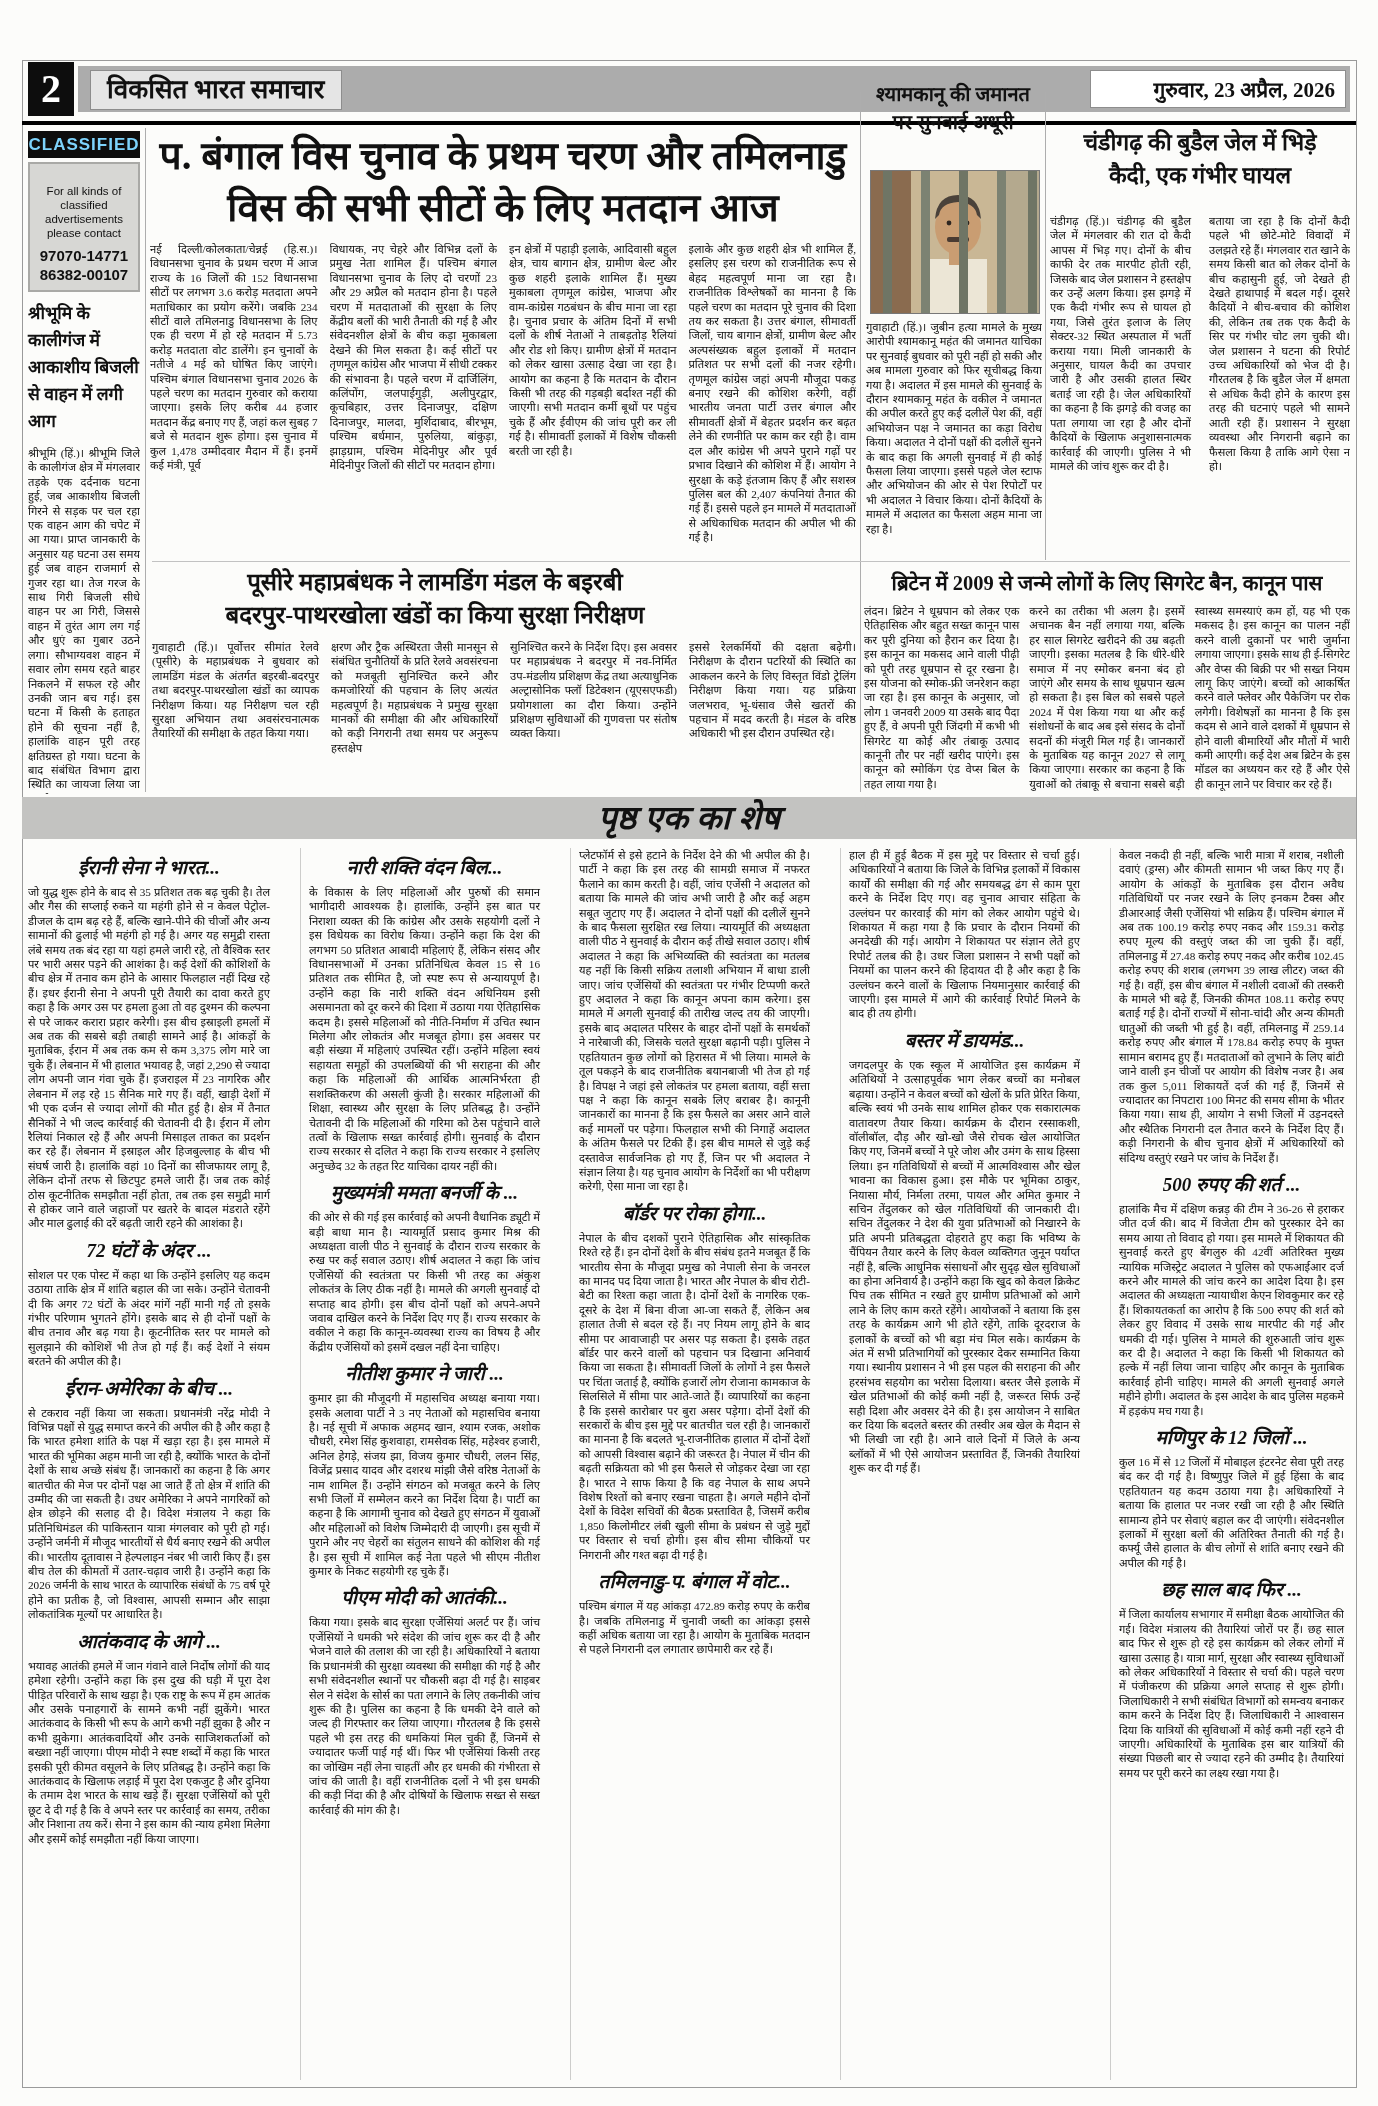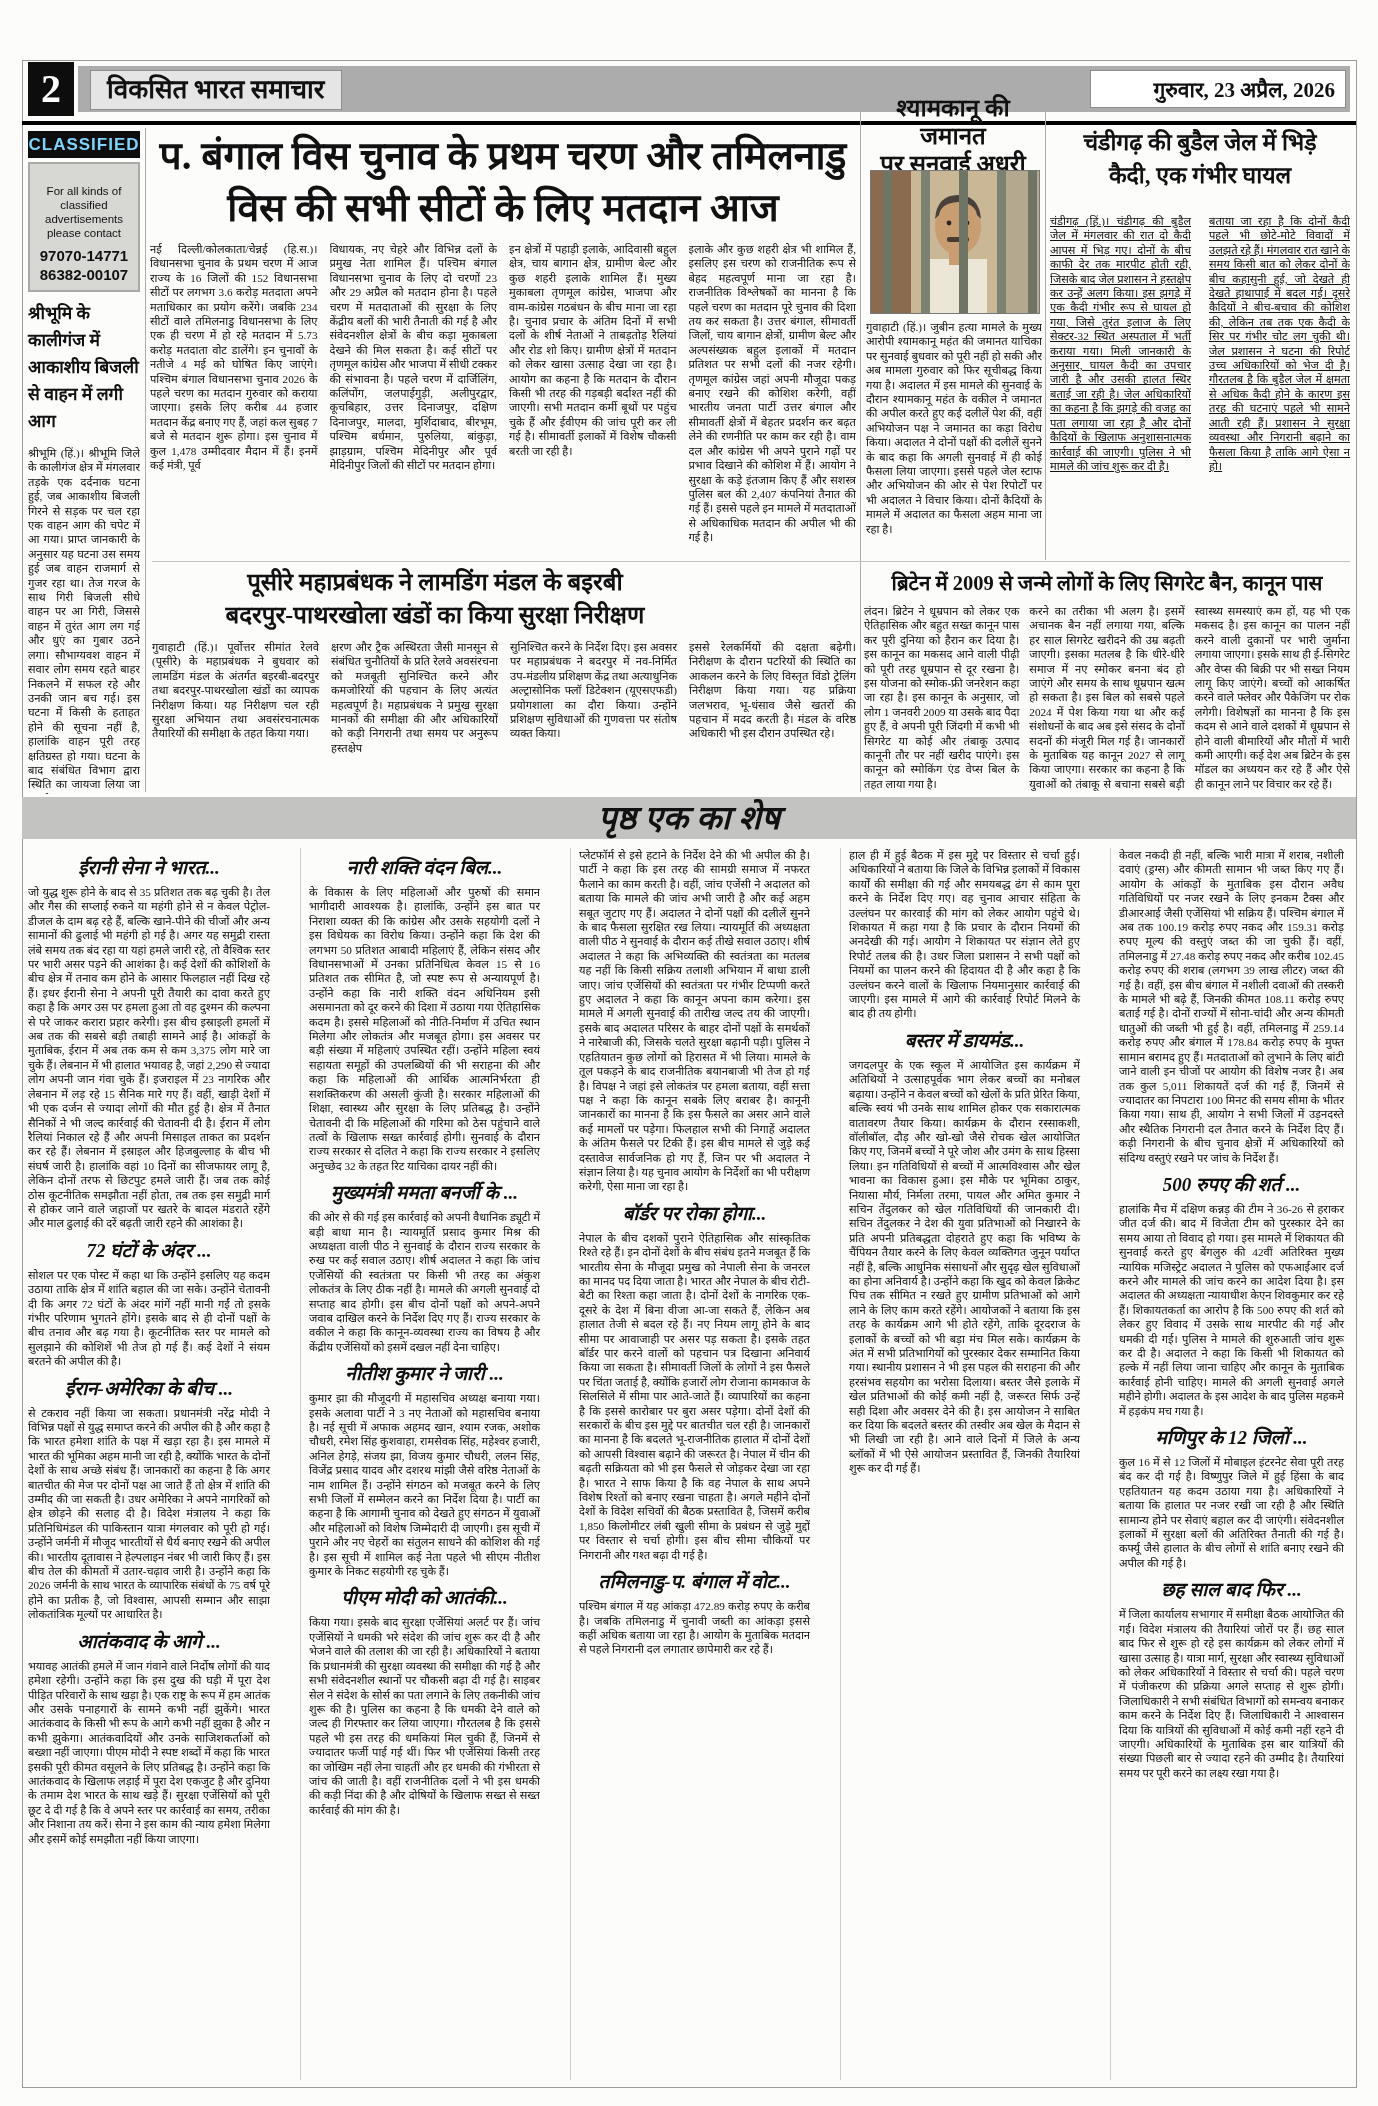--- a/index.html
+++ b/index.html
@@ -39,7 +39,7 @@
              grid-template-columns:repeat(4,1fr);column-gap:12px;overflow:hidden;}
   .lead-cols>div{overflow:hidden;}
   
-  .bail-h{position:absolute;left:866px;top:94px;width:174px;font-size:24px;line-height:28px;}
+  .bail-h{position:absolute;left:866px;top:80px;width:174px;font-size:20px;line-height:28px;}
   .photo{position:absolute;left:870px;top:170px;width:168px;height:142px;border:1px solid #777;}
   .bail-b{position:absolute;left:866px;top:320px;width:176px;height:240px;overflow:hidden;}
   

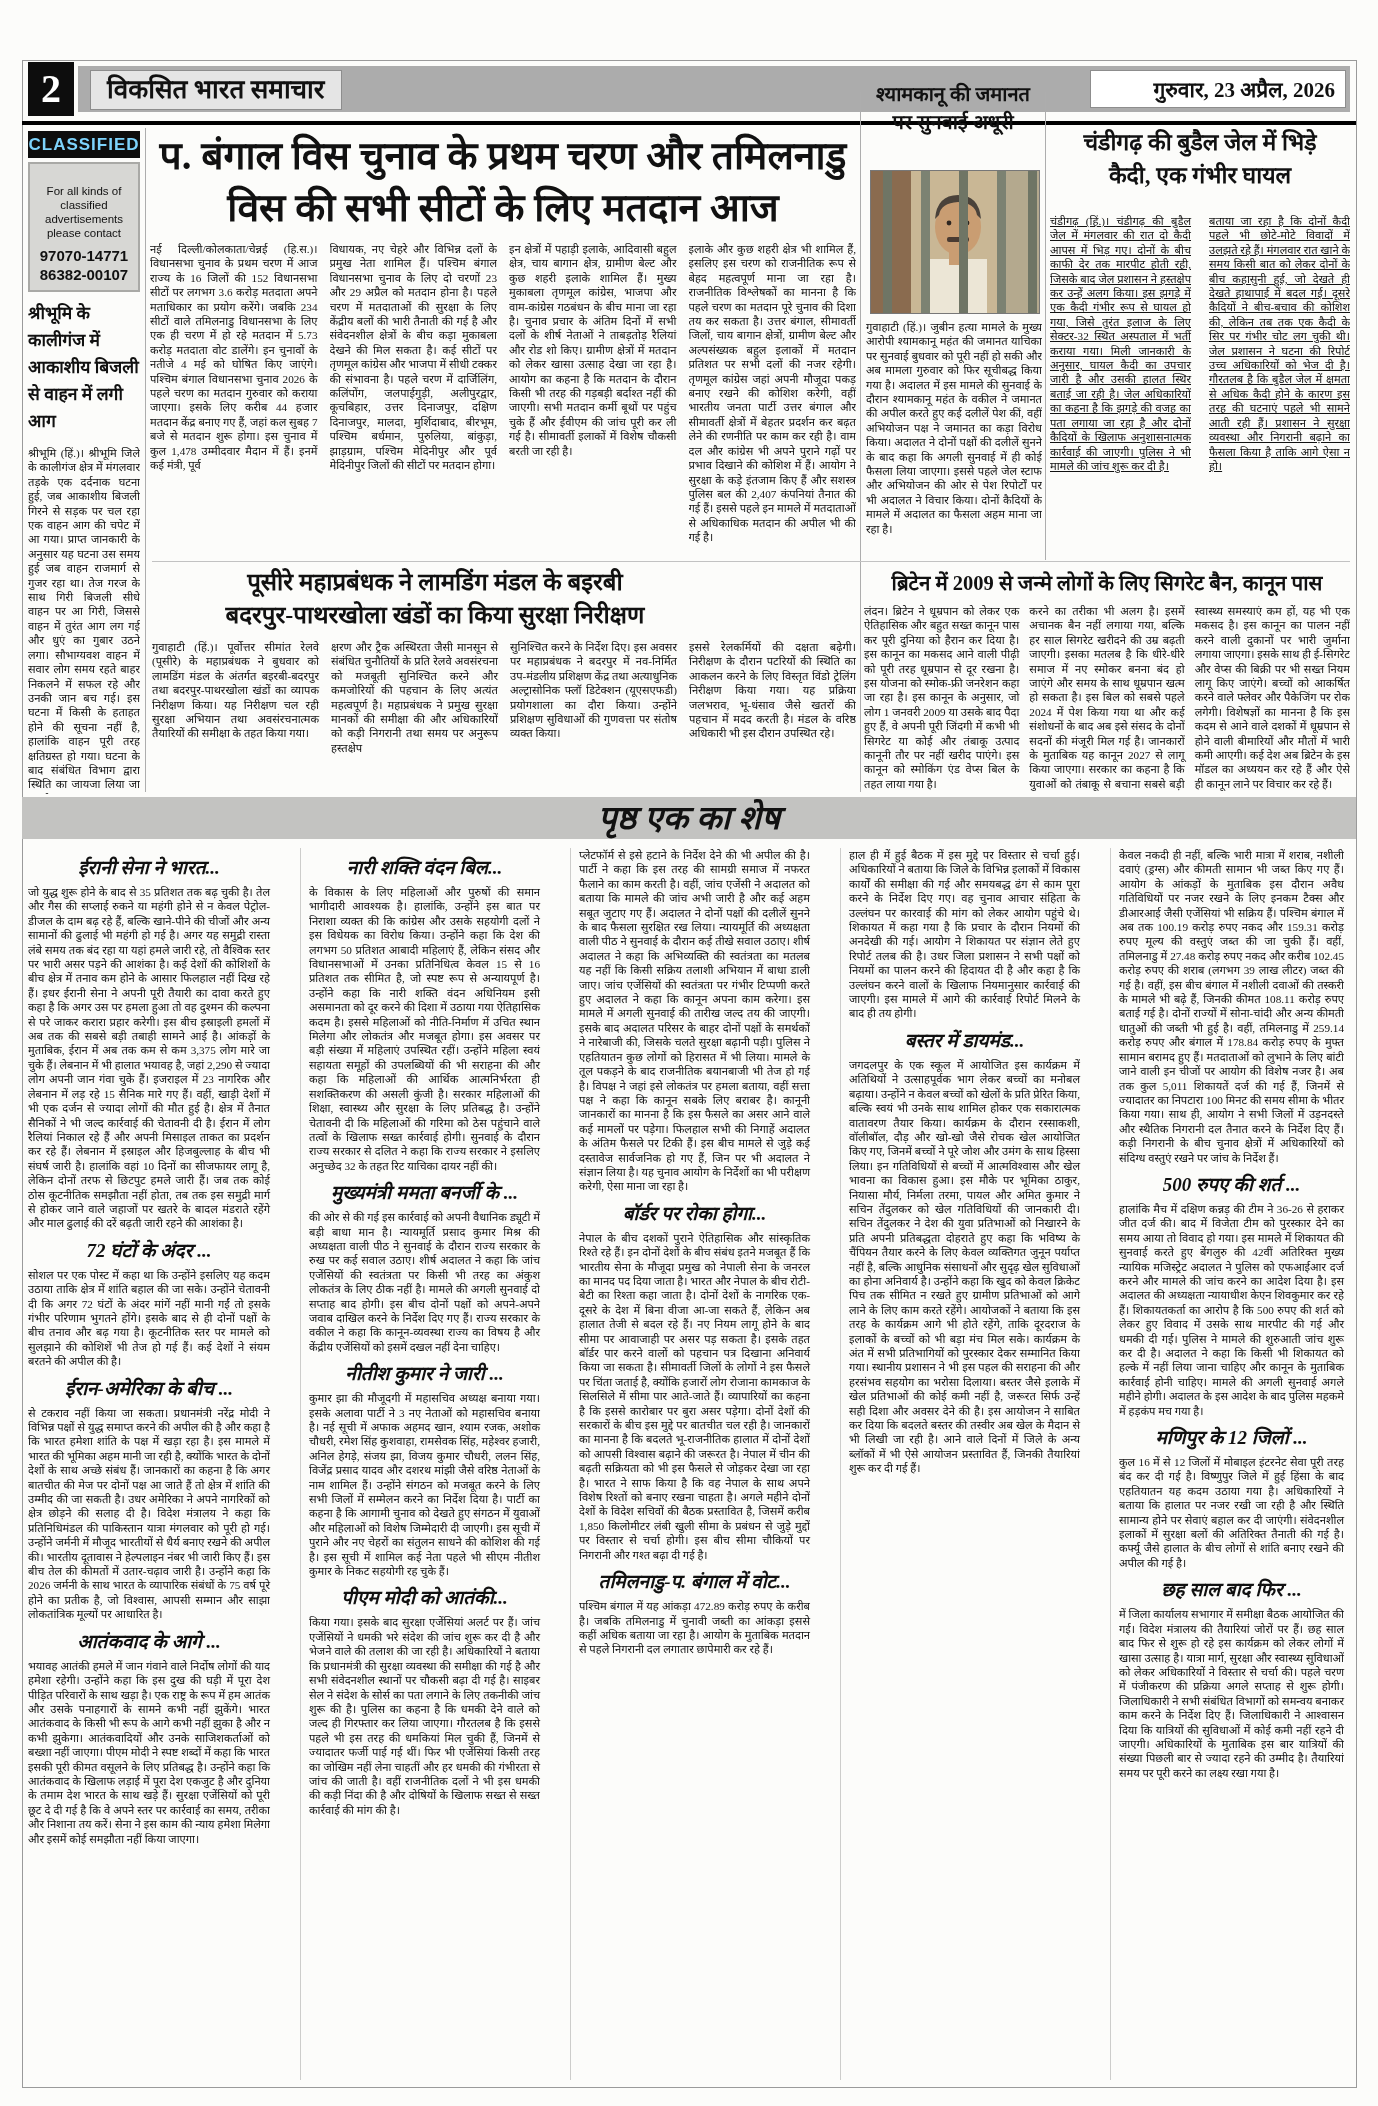--- a/index.html
+++ b/index.html
@@ -45,7 +45,7 @@
   
   .clash-h{position:absolute;left:1050px;top:126px;width:300px;font-size:23px;line-height:33px;}
   .clash-cols{position:absolute;left:1050px;top:214px;width:300px;height:346px;display:grid;
-              grid-template-columns:repeat(2,1fr);column-gap:18px;overflow:hidden;text-decoration:underline;}
+              grid-template-columns:repeat(2,1fr);column-gap:18px;overflow:hidden;}
   
   .rail-h{position:absolute;left:152px;top:566px;width:566px;font-size:24px;line-height:33px;}
   .rail-cols{position:absolute;left:152px;top:640px;width:704px;height:152px;display:grid;

